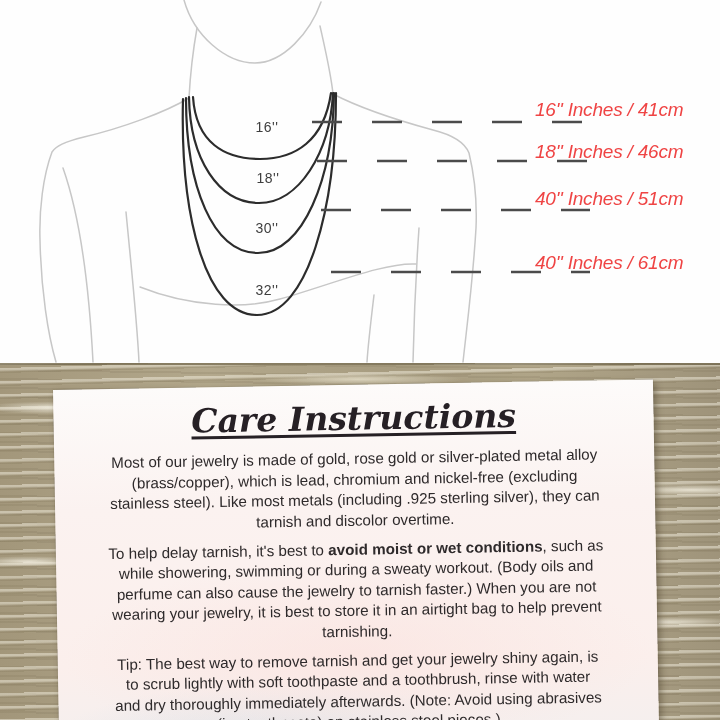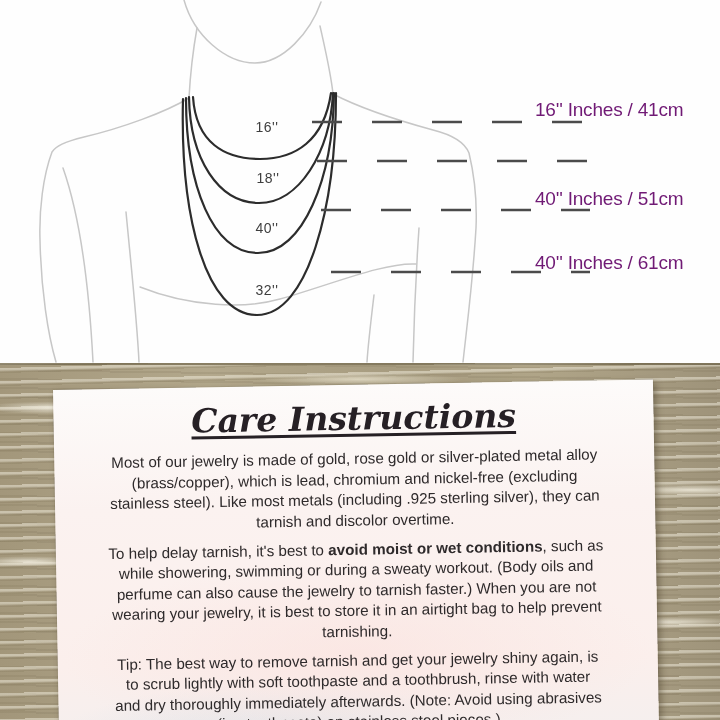--- a/index.html
+++ b/index.html
@@ -10,7 +10,7 @@
   .diagram{position:absolute;left:0;top:0;width:720px;height:363px;background:#fefefe;}
   .diagram svg{position:absolute;left:0;top:0;}
   .arc-label{position:absolute;width:70px;text-align:center;font-size:14px;color:#3e3e3e;letter-spacing:.5px;}
-  .measure-label{position:absolute;left:535px;font-size:19px;color:#701a75;letter-spacing:-.2px;white-space:nowrap;}
+  .measure-label{position:absolute;left:535px;font-size:19px;color:#ef4444;letter-spacing:-.2px;white-space:nowrap;font-style:italic;}
 
   
   .wood{position:absolute;left:0;top:363px;width:720px;height:357px;overflow:hidden;

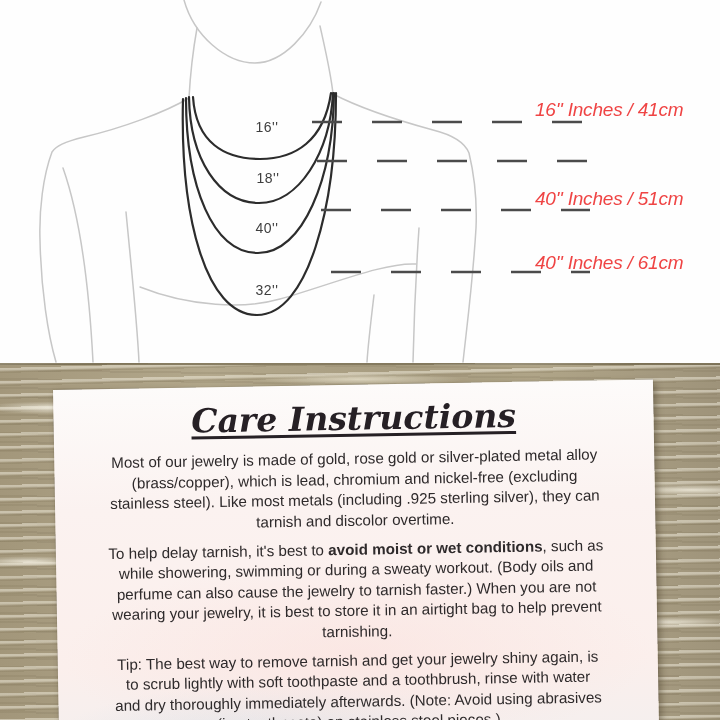--- a/index.html
+++ b/index.html
@@ -82,6 +82,7 @@
     <div class="arc-label" style="left:232px;top:282px">32''</div>
 
     <div class="measure-label" style="top:99px">16'' Inches / 41cm</div>
+    <div class="measure-label" style="top:141px">18'' Inches / 46cm</div>
     <div class="measure-label" style="top:188px">40'' Inches / 51cm</div>
     <div class="measure-label" style="top:252px">40'' Inches / 61cm</div>
   </section>

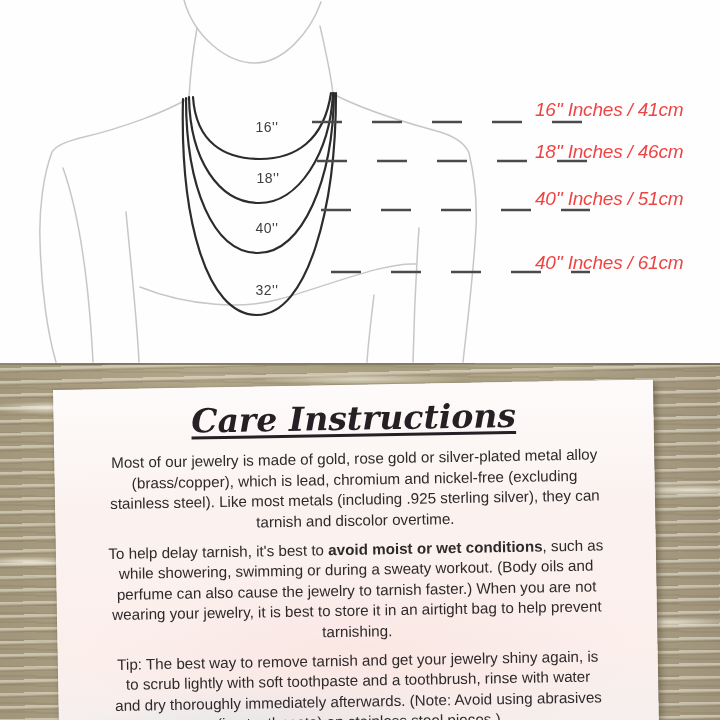--- a/index.html
+++ b/index.html
@@ -78,7 +78,7 @@
 
     <div class="arc-label" style="left:232px;top:119px">16''</div>
     <div class="arc-label" style="left:233px;top:170px">18''</div>
-    <div class="arc-label" style="left:232px;top:220px">40''</div>
+    <div class="arc-label" style="left:232px;top:220px">30''</div>
     <div class="arc-label" style="left:232px;top:282px">32''</div>
 
     <div class="measure-label" style="top:99px">16'' Inches / 41cm</div>

